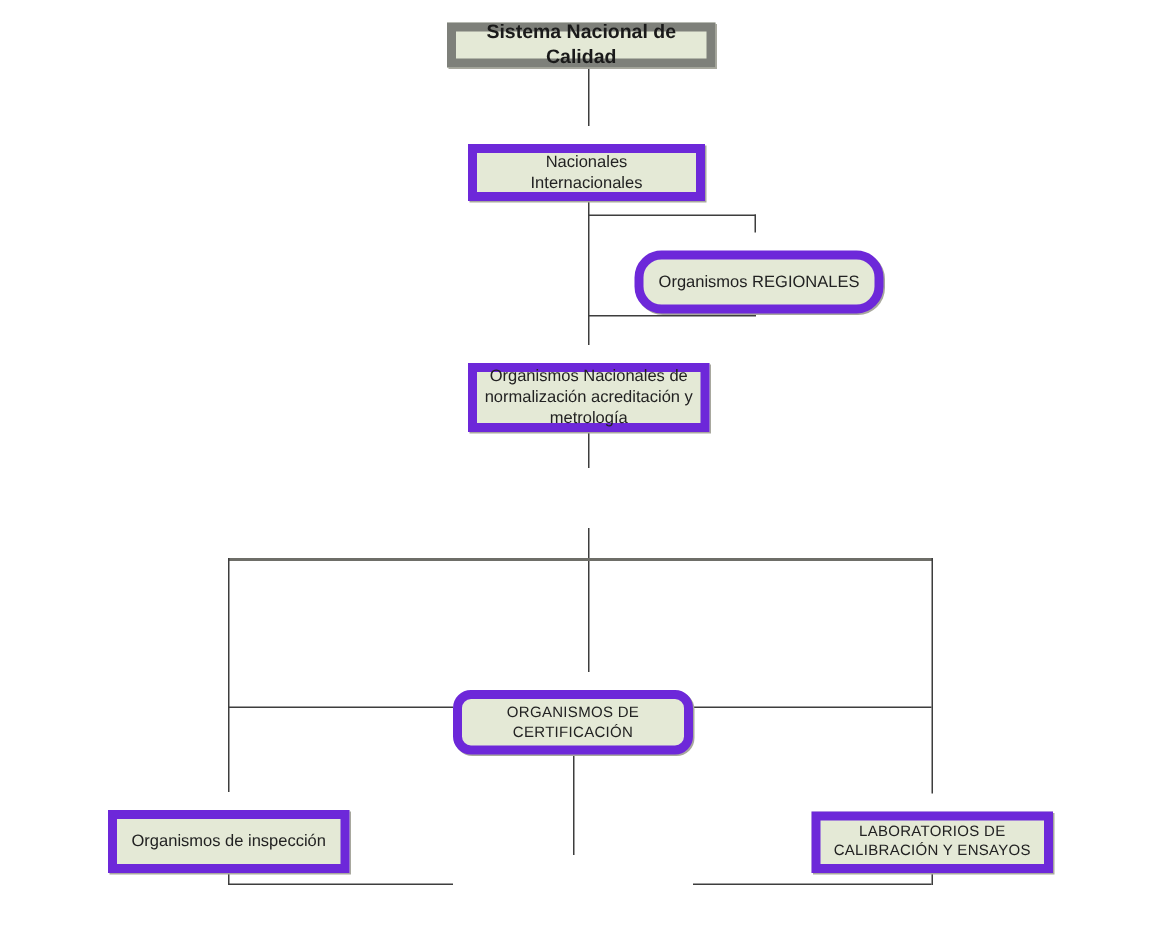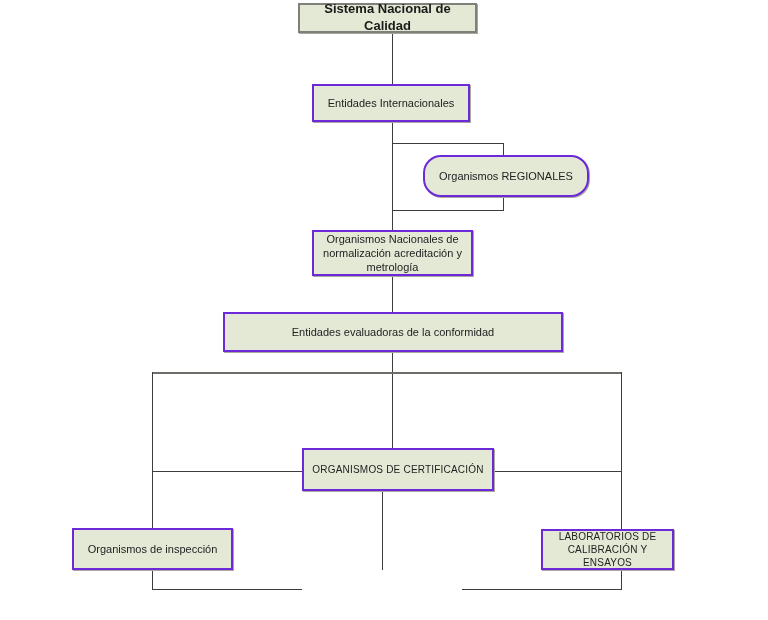--- a/index.html
+++ b/index.html
@@ -15,7 +15,7 @@
     position: absolute;
     box-sizing: border-box;
     background: #e4e9d6;
-    border: 2px solid #6d28d9;
+    border: 6px solid #6d28d9;
     box-shadow: 1px 1px 0 #a8a89e;
     display: flex;
     align-items: center;
@@ -25,6 +25,7 @@
     font-size: 11px;
     line-height: 1.3;
     padding: 2px 8px;
+    margin-top: 12px;
   }
   .node.title-node {
     font-weight: bold;

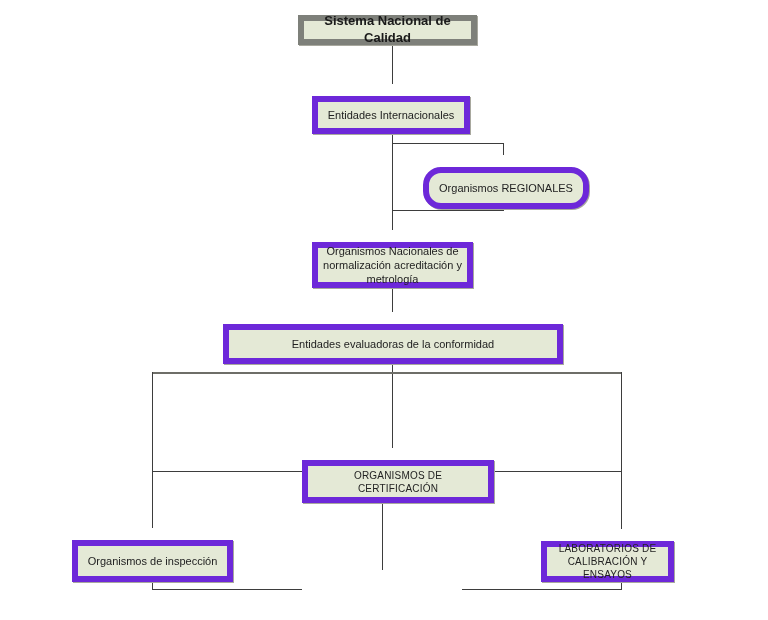--- a/index.html
+++ b/index.html
@@ -74,7 +74,7 @@
   </div>
 
   <div class="node" style="left:312px; top:84px; width:158px; height:38px;">
-    <span>Entidades Internacionales</span>
+    <span>Nacionales Internacionales</span>
   </div>
 
   <div class="node" style="left:423px; top:155px; width:166px; height:42px;border-radius:18px;">

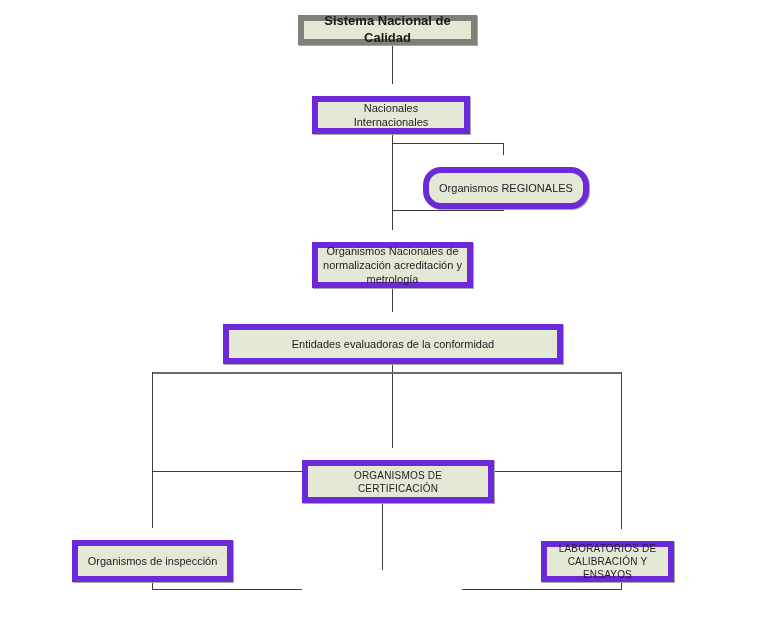--- a/index.html
+++ b/index.html
@@ -85,9 +85,6 @@
     <span>Organismos Nacionales de normalización acreditación y metrología</span>
   </div>
 
-  <div class="node" style="left:223px; top:312px; width:340px; height:40px;">
-    <span>Entidades evaluadoras de la conformidad</span>
-  </div>
 
   <div class="node caps" style="left:302px; top:448px; width:192px; height:43px;">
     <span>ORGANISMOS DE CERTIFICACIÓN</span>

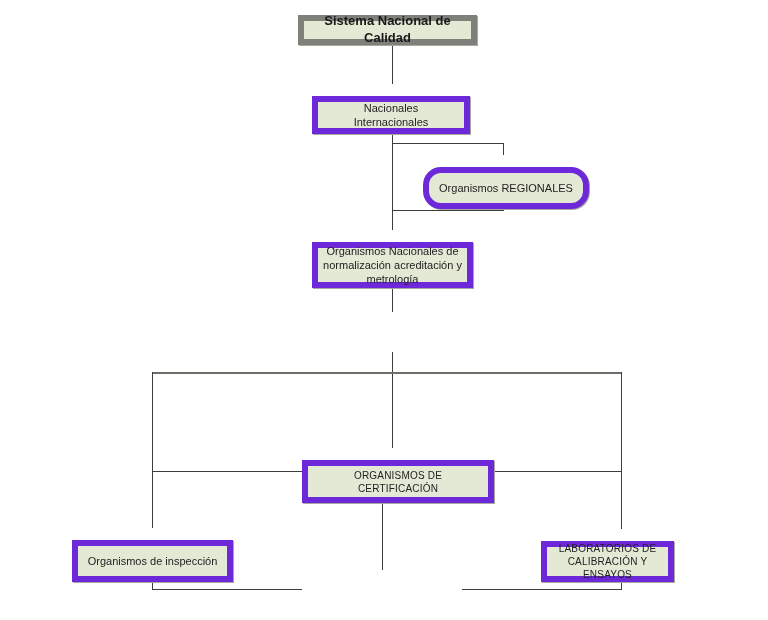--- a/index.html
+++ b/index.html
@@ -86,7 +86,7 @@
   </div>
 
 
-  <div class="node caps" style="left:302px; top:448px; width:192px; height:43px;">
+  <div class="node caps" style="left:302px; top:448px; width:160px; height:43px;border-radius:12px;">
     <span>ORGANISMOS DE CERTIFICACIÓN</span>
   </div>
 

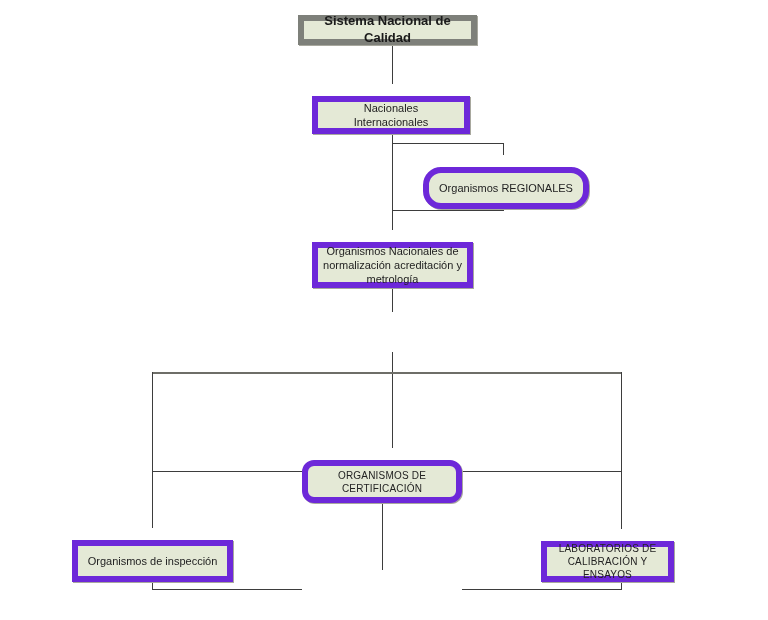--- a/index.html
+++ b/index.html
@@ -94,7 +94,7 @@
     <span>Organismos de inspección</span>
   </div>
 
-  <div class="node caps" style="left:541px; top:529px; width:133px; height:41px; padding:2px 5px;">
+  <div class="node caps" style="left:541px; top:529px; width:161px; height:41px; padding:2px 5px;align-items:flex-end;">
     <span>LABORATORIOS DE CALIBRACIÓN Y ENSAYOS</span>
   </div>
 

